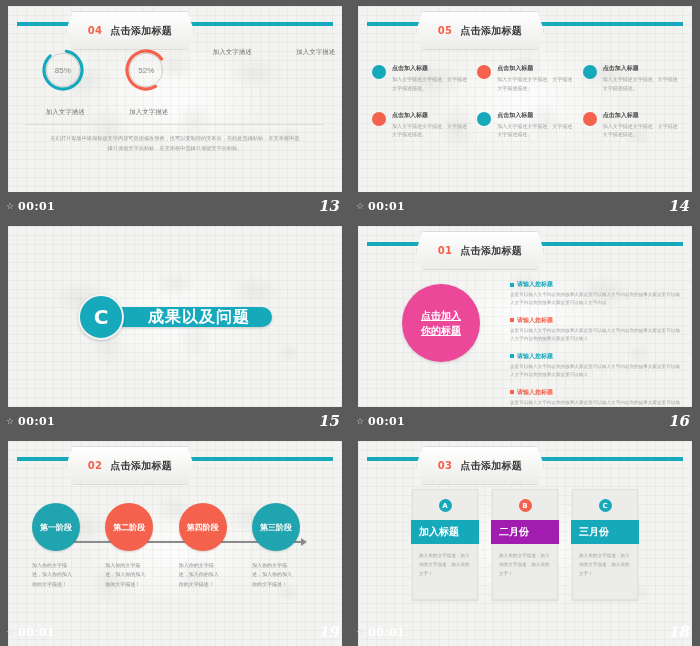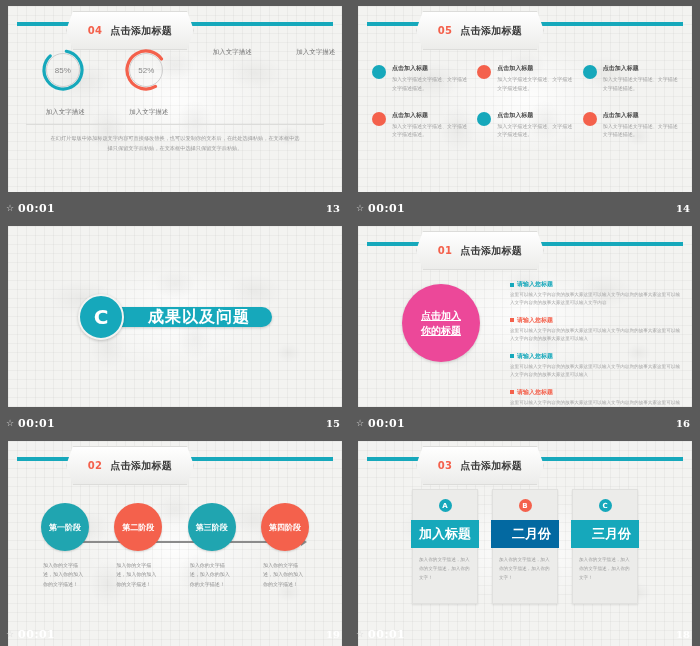--- a/index.html
+++ b/index.html
@@ -70,7 +70,7 @@
   .foot .left{display:flex;align-items:center;gap:4px;}
   .foot .star{color:#d8d8d8;font-size:9px;line-height:1;}
   .foot .time{color:#ffffff;font-size:11px;font-weight:bold;letter-spacing:.5px;}
-  .foot .pg{color:#ffffff;font-size:10px;font-weight:bold;}
+  .foot .pg{color:#ffffff;font-size:15px;font-weight:bold;font-style:italic;}
 
   
   .donuts{position:absolute;left:0;right:0;top:42px;display:flex;justify-content:space-around;}

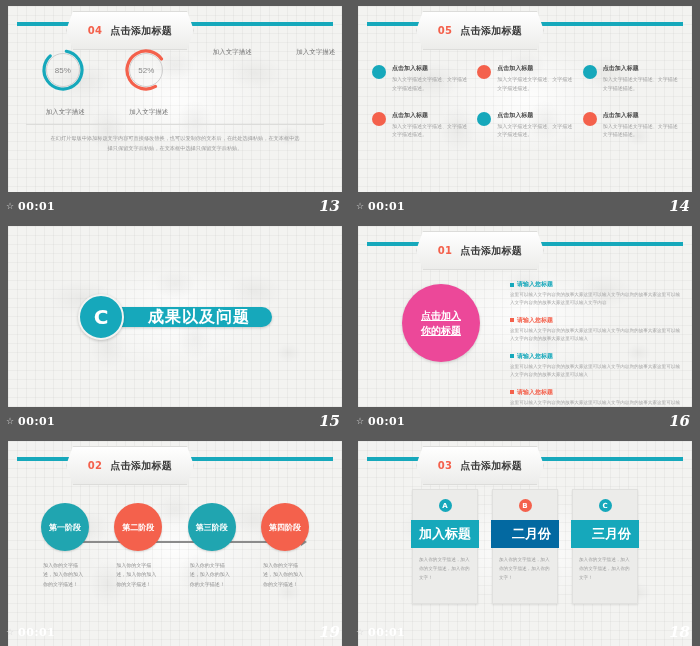--- a/index.html
+++ b/index.html
@@ -134,7 +134,7 @@
   .stageline{position:absolute;left:40px;right:40px;top:100px;height:2px;background:#8b8b8b;}
   .stageline:after{content:"";position:absolute;right:-5px;top:-3px;border-left:6px solid #8b8b8b;border-top:4px solid transparent;border-bottom:4px solid transparent;}
   .stages{position:absolute;left:24px;right:24px;top:62px;display:flex;justify-content:space-between;}
-  .stage{display:flex;flex-direction:column;align-items:center;width:66px;}
+  .stage{display:flex;flex-direction:column;align-items:flex-start;width:66px;}
   .stage .sc{
     width:48px;height:48px;border-radius:50%;display:flex;align-items:center;justify-content:center;
     color:#fff;font-size:8px;font-weight:bold;position:relative;z-index:2;

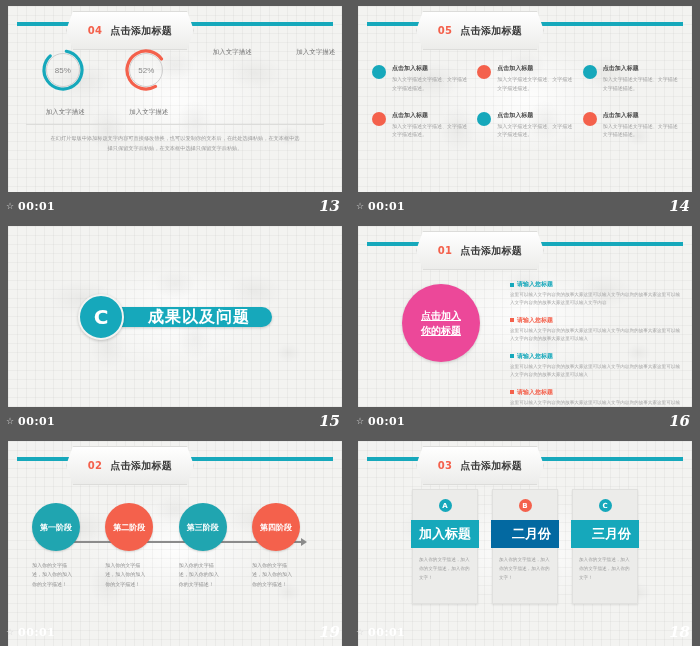--- a/index.html
+++ b/index.html
@@ -392,11 +392,11 @@
           <p>加入你的文字描述，加入你的加入你的文字描述！</p>
         </div>
         <div class="stage">
+          <div class="sc red">第四阶段</div>
+          <p>加入你的文字描述，加入你的加入你的文字描述！</p>
+        </div>
+        <div class="stage">
           <div class="sc teal">第三阶段</div>
-          <p>加入你的文字描述，加入你的加入你的文字描述！</p>
-        </div>
-        <div class="stage">
-          <div class="sc red">第四阶段</div>
           <p>加入你的文字描述，加入你的加入你的文字描述！</p>
         </div>
       </div>

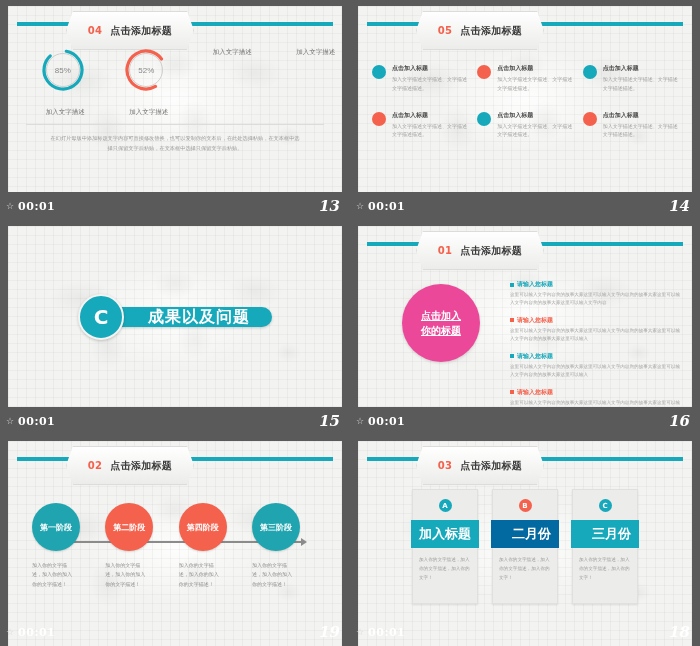--- a/index.html
+++ b/index.html
@@ -159,7 +159,7 @@
   .card .badge.teal{background:#16a8bb;}
   .card .badge.red{background:#f4614c;}
   .card .cap{
-    width:100%;text-align:right;color:#fff;font-size:13px;font-weight:bold;
+    width:100%;text-align:left;color:#fff;font-size:10px;font-weight:bold;
     padding:5px 8px;margin-bottom:8px;
   }
   .card .cap.teal{background:#16a8bb;}

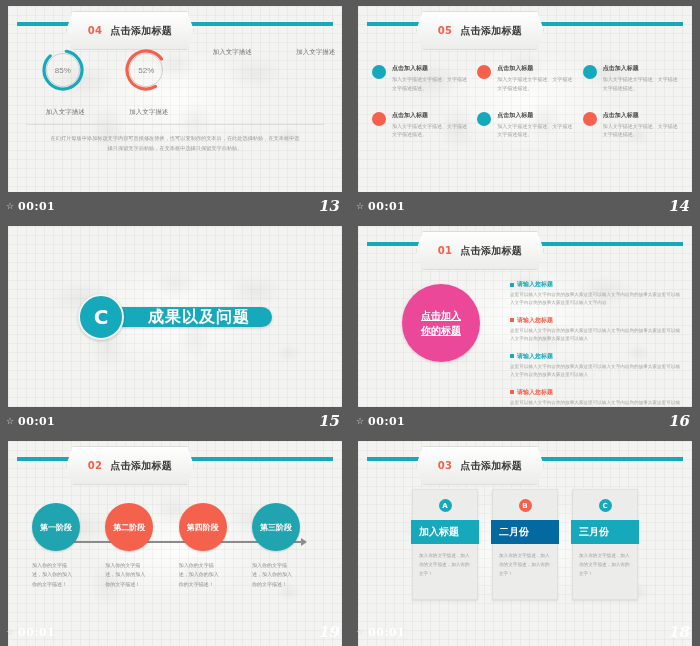--- a/index.html
+++ b/index.html
@@ -163,7 +163,7 @@
     padding:5px 8px;margin-bottom:8px;
   }
   .card .cap.teal{background:#16a8bb;}
-  .card .cap.red{background:#0369a1;}
+  .card .cap.red{background:#a21caf;}
   .card p{margin:0;font-size:4.6px;color:#9b9b9b;line-height:1.95;align-self:flex-start;}
 </style>
 </head>

